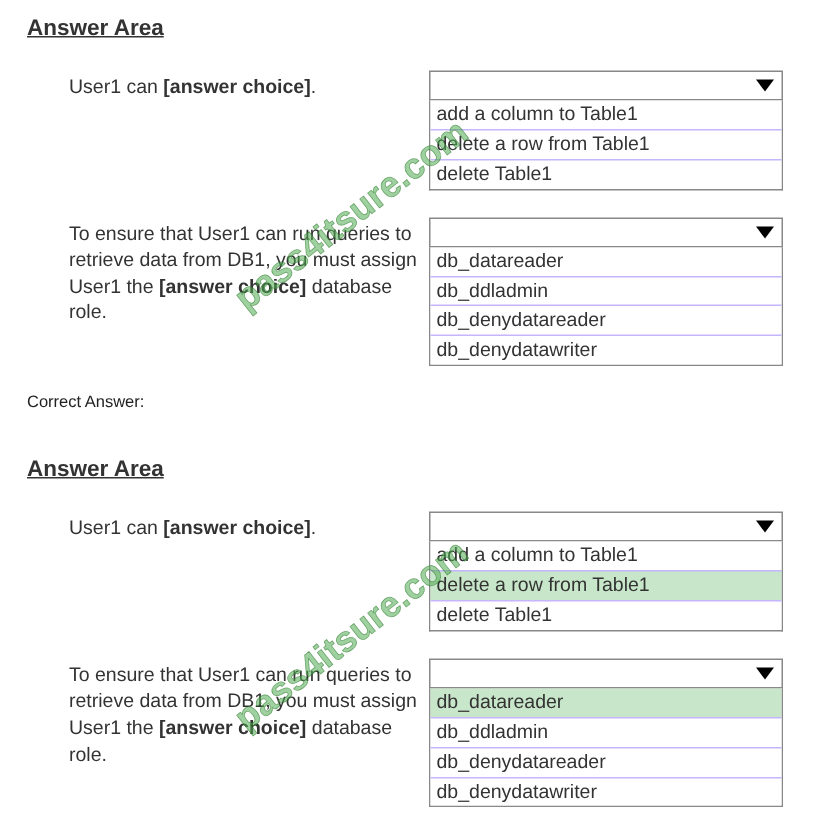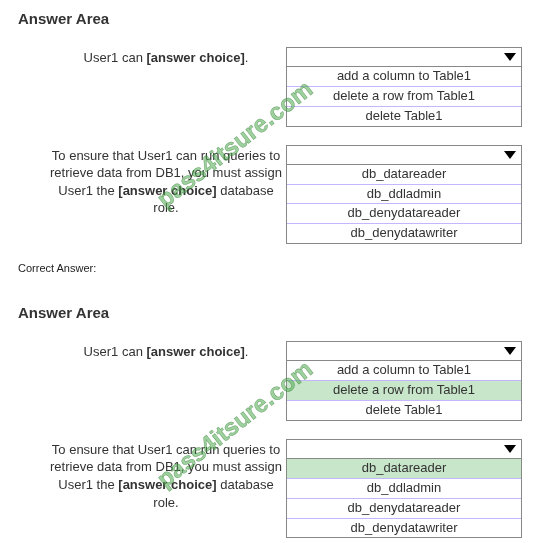--- a/index.html
+++ b/index.html
@@ -19,6 +19,7 @@
     font-weight: bold;
     font-size: 15px;
     margin-bottom: 20px;
+    text-decoration: underline;
   }
   .row {
     display: flex;

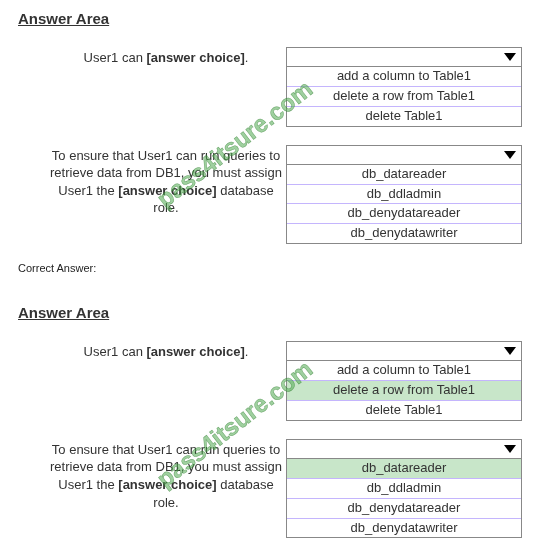--- a/index.html
+++ b/index.html
@@ -25,7 +25,6 @@
     display: flex;
     align-items: flex-start;
     margin-bottom: 18px;
-    text-align: center;
   }
   .prompt {
     width: 240px;

